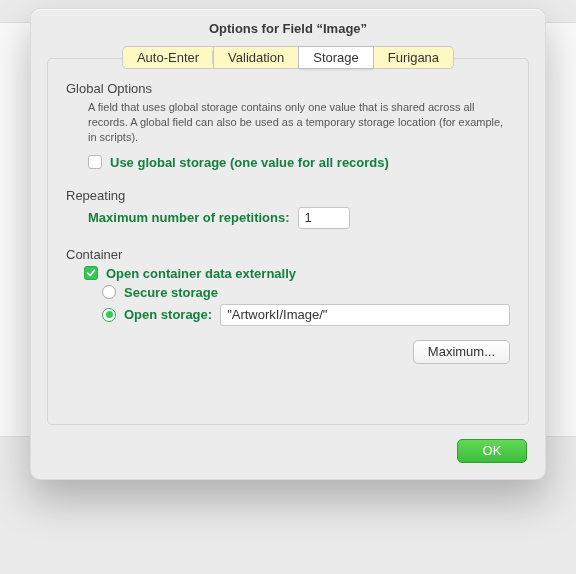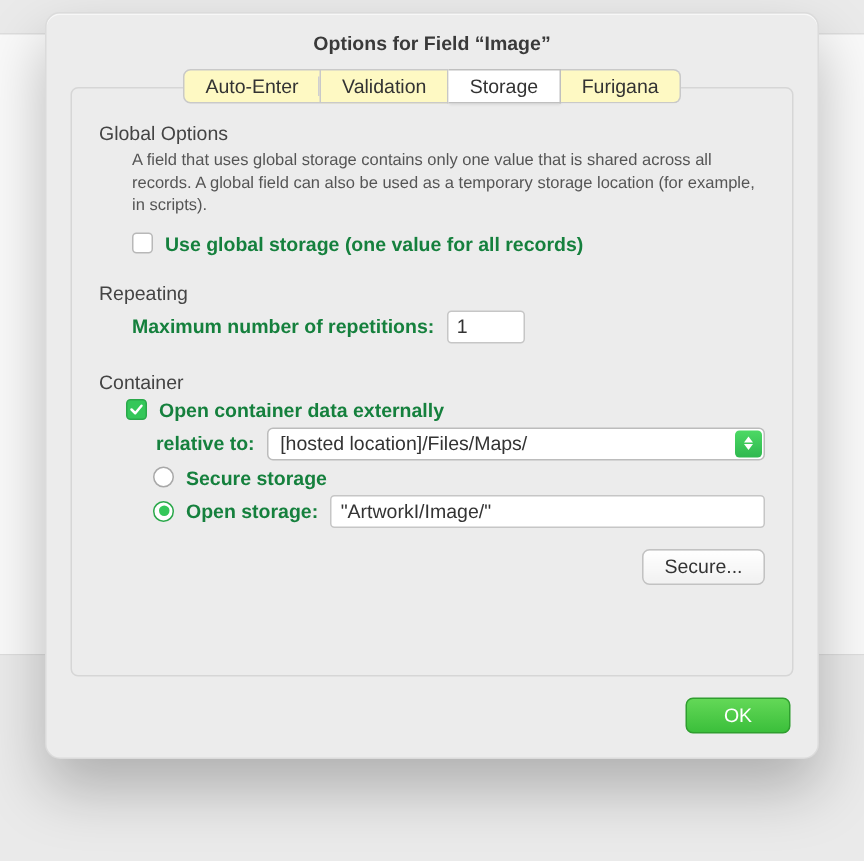--- a/index.html
+++ b/index.html
@@ -257,13 +257,6 @@
       <span class="label">Open container data externally</span>
     </div>
 
-    <div class="row indent2" style="margin-left:100px;">
-      <span class="label" style="margin-left:-62px">relative to:</span>
-      <div class="select">
-        <span>[hosted location]/Files/Maps/</span>
-        <span class="knob"></span>
-      </div>
-    </div>
 
     <div class="row indent3">
       <span class="radio"></span>

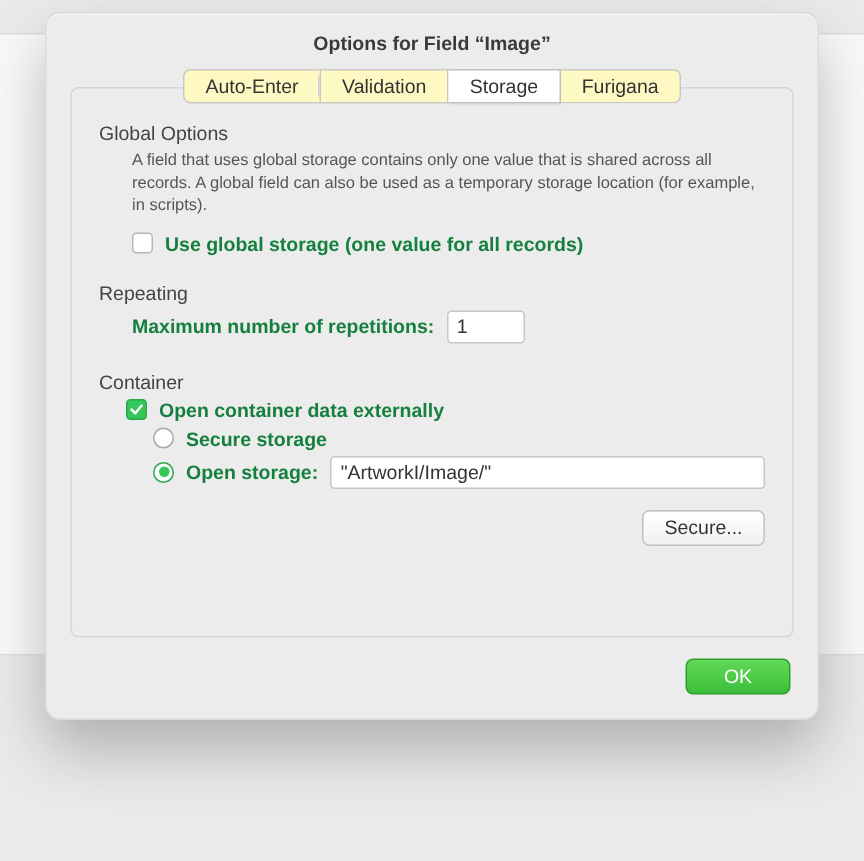--- a/index.html
+++ b/index.html
@@ -270,7 +270,7 @@
     </div>
 
     <div class="btnrow inner">
-      <div class="btn">Secure...</div>
+      <div class="btn">Maximum...</div>
     </div>
 
     <div style="height:40px"></div>

